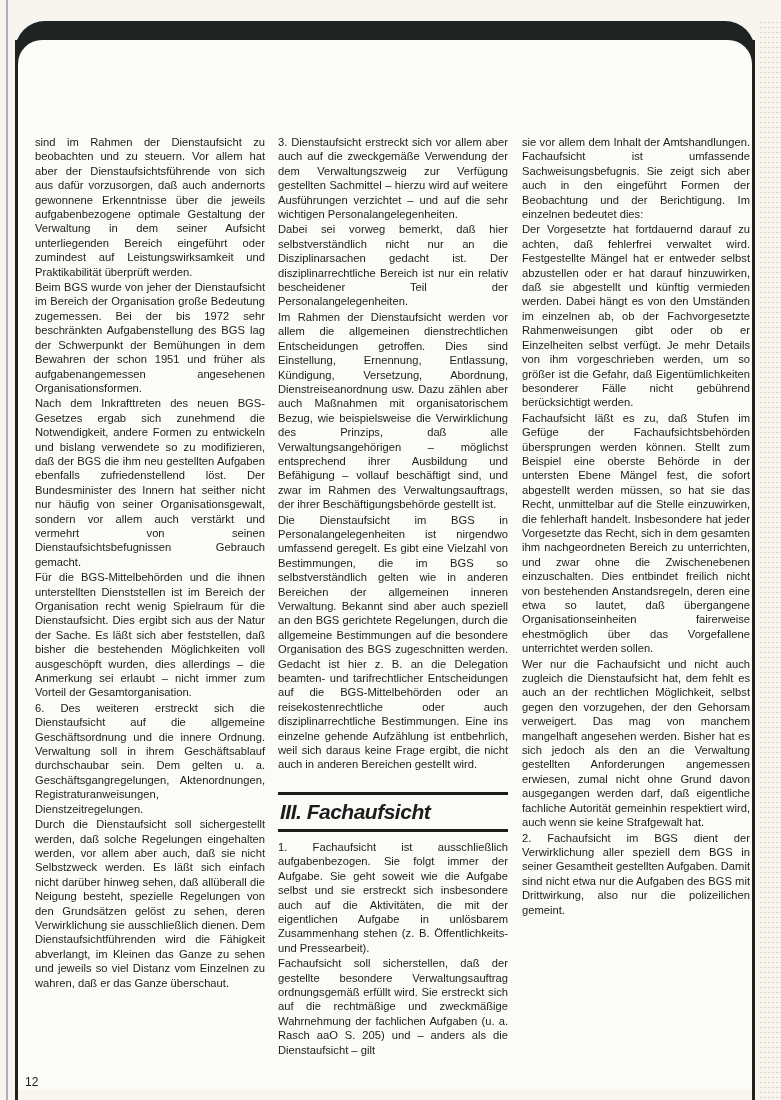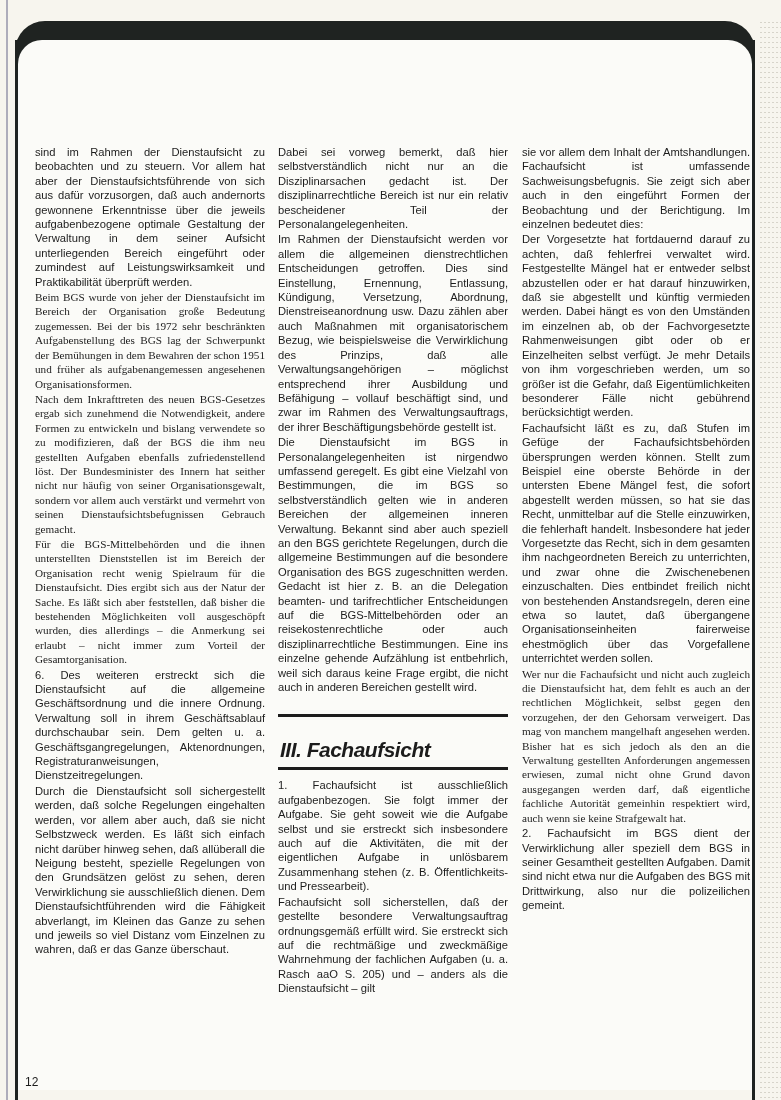--- a/index.html
+++ b/index.html
@@ -33,7 +33,7 @@
     background: #fbfbf8; border-radius: 24px 24px 0 0;
   }
   .columns {
-    position: absolute; top: 145px; left: 35px; width: 712px; height: 950px;
+    position: absolute; top: 135px; left: 35px; width: 712px; height: 950px;
   }
   .col {
     position: absolute; top: 0; width: 230px;

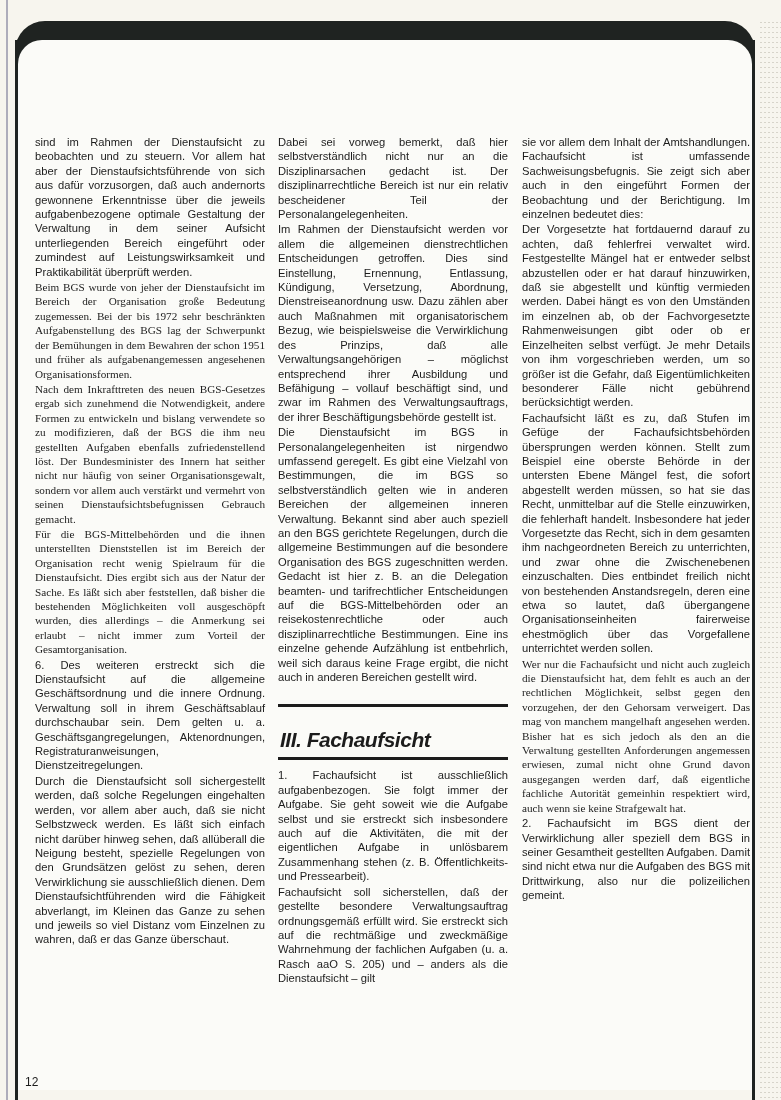--- a/index.html
+++ b/index.html
@@ -78,6 +78,7 @@
   </div>
 
   <div class="col col2">
+    <p>3. Dienstaufsicht erstreckt sich vor allem aber auch auf die zweckgemäße Verwendung der dem Verwaltungszweig zur Verfügung gestellten Sachmittel – hierzu wird auf weitere Ausführungen verzichtet – und auf die sehr wichtigen Personalangelegenheiten.</p>
     <p>Dabei sei vorweg bemerkt, daß hier selbstverständlich nicht nur an die Disziplinarsachen gedacht ist. Der disziplinarrechtliche Bereich ist nur ein relativ bescheidener Teil der Personalangelegenheiten.</p>
     <p>Im Rahmen der Dienstaufsicht werden vor allem die allgemeinen dienstrechtlichen Entscheidungen getroffen. Dies sind Einstellung, Ernennung, Entlassung, Kündigung, Versetzung, Abordnung, Dienstreiseanordnung usw. Dazu zählen aber auch Maßnahmen mit organisatorischem Bezug, wie beispielsweise die Verwirklichung des Prinzips, daß alle Verwaltungsangehörigen – möglichst entsprechend ihrer Ausbildung und Befähigung – vollauf beschäftigt sind, und zwar im Rahmen des Verwaltungsauftrags, der ihrer Beschäftigungsbehörde gestellt ist.</p>
     <p>Die Dienstaufsicht im BGS in Personalangelegenheiten ist nirgendwo umfassend geregelt. Es gibt eine Vielzahl von Bestimmungen, die im BGS so selbstverständlich gelten wie in anderen Bereichen der allgemeinen inneren Verwaltung. Bekannt sind aber auch speziell an den BGS gerichtete Regelungen, durch die allgemeine Bestimmungen auf die besondere Organisation des BGS zugeschnitten werden. Gedacht ist hier z. B. an die Delegation beamten- und tarifrechtlicher Entscheidungen auf die BGS-Mittelbehörden oder an reisekostenrechtliche oder auch disziplinarrechtliche Bestimmungen. Eine ins einzelne gehende Aufzählung ist entbehrlich, weil sich daraus keine Frage ergibt, die nicht auch in anderen Bereichen gestellt wird.</p>

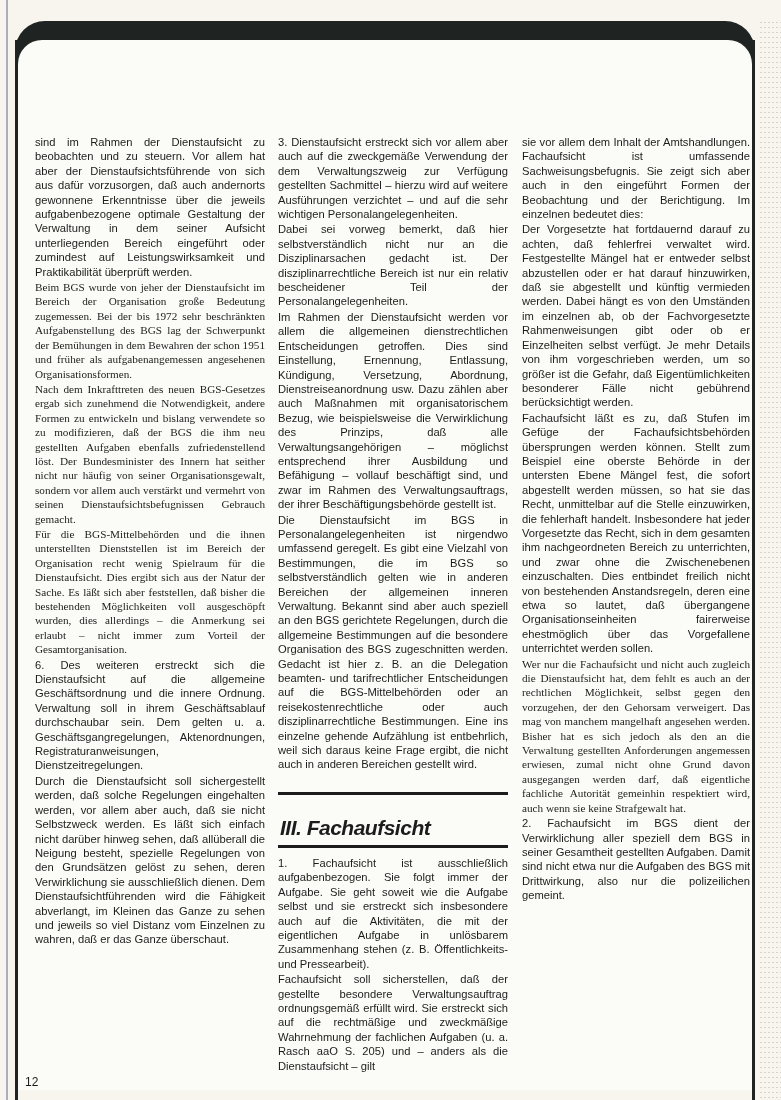--- a/index.html
+++ b/index.html
@@ -41,7 +41,7 @@
     hyphens: manual;
   }
   .col p { margin: 0 0 1px 0; }
-  .col p.gap { margin-top: 0; font-family: Liberation Serif, serif; }
+  .col p.gap { margin-top: 0; }
   .col1 { left: 0; }
   .col2 { left: 243px; }
   .col3 { left: 487px; width: 228px; }

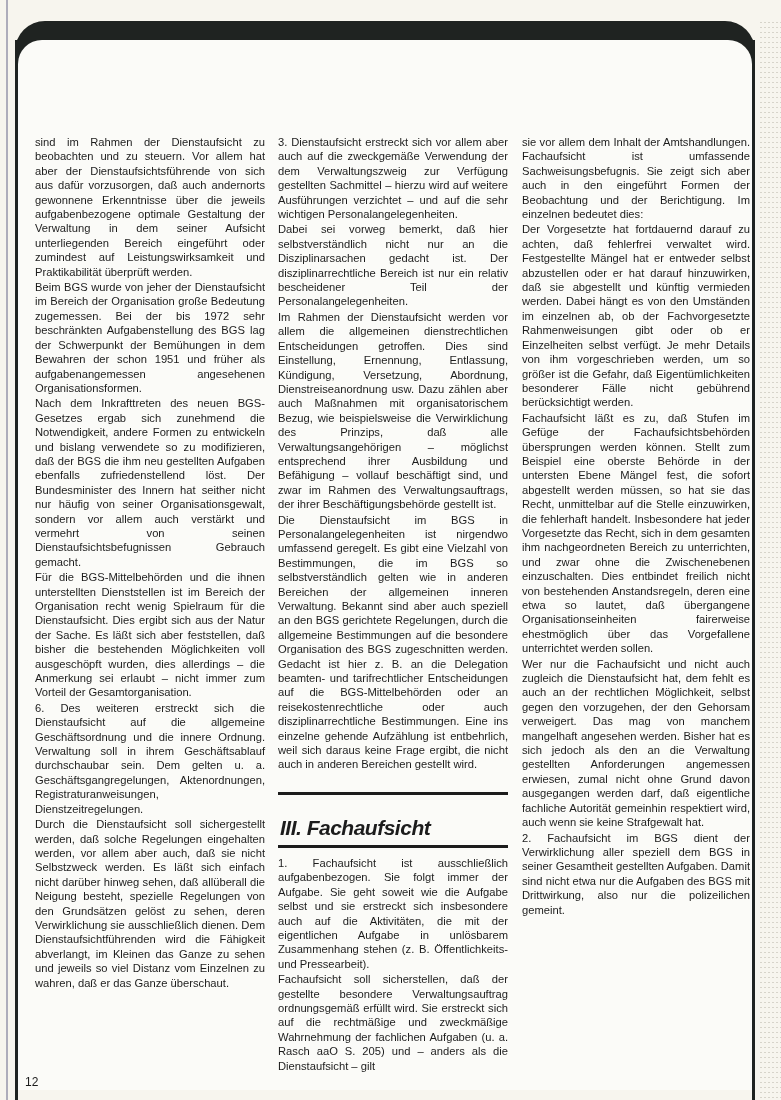--- a/index.html
+++ b/index.html
@@ -51,7 +51,7 @@
     font-family: "Liberation Sans", sans-serif;
     font-weight: bold; font-style: italic;
     font-size: 21px; line-height: 30px; letter-spacing: -0.5px;
-    color: #1c1c1c; padding: 2px 0 2px 2px; margin-top: 16px;
+    color: #1c1c1c; padding: 2px 0 2px 2px;
   }
   .page-number {
     position: absolute; left: 25px; top: 1075px;

